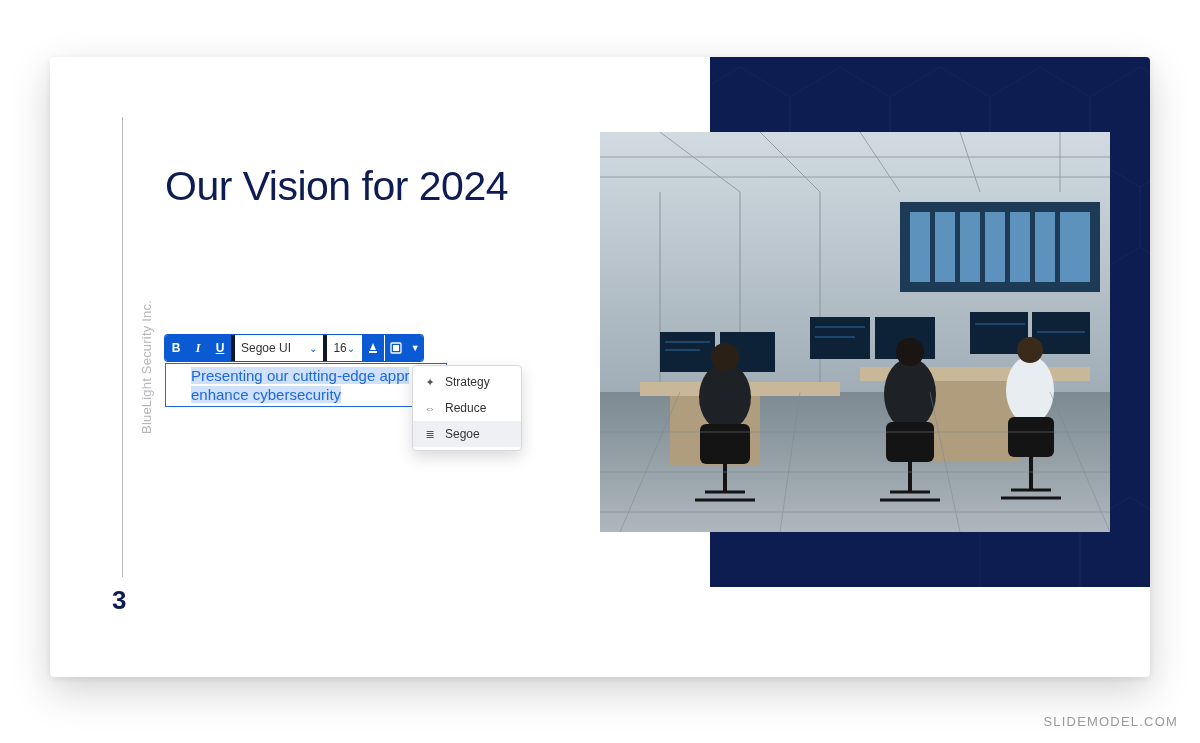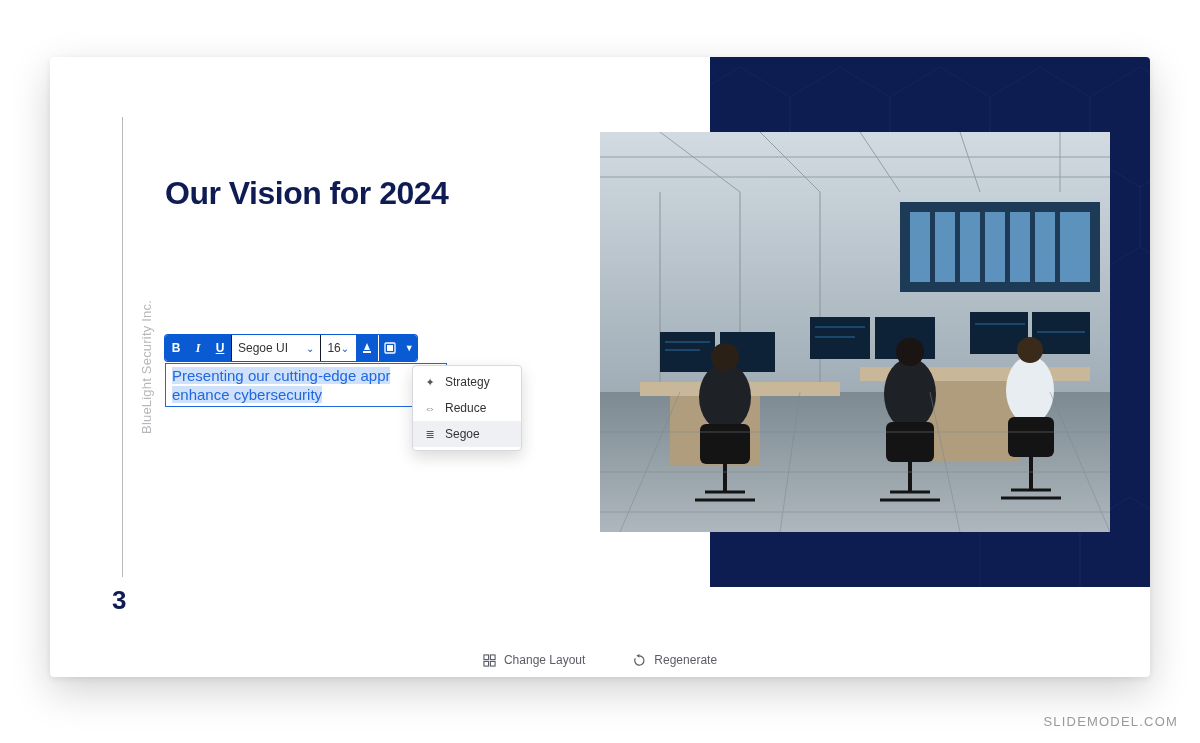--- a/index.html
+++ b/index.html
@@ -31,8 +31,8 @@
     background: #b8b8bc;
   }
   .title {
-    position: absolute; left: 115px; top: 118px;
-    font-size: 32px; font-weight: 700; color: #0f1c54;
+    position: absolute; left: 115px; top: 106px;
+    font-size: 41px; font-weight: 400; color: #0f1c54;
     letter-spacing: -0.5px;
   }
   .subtitle {

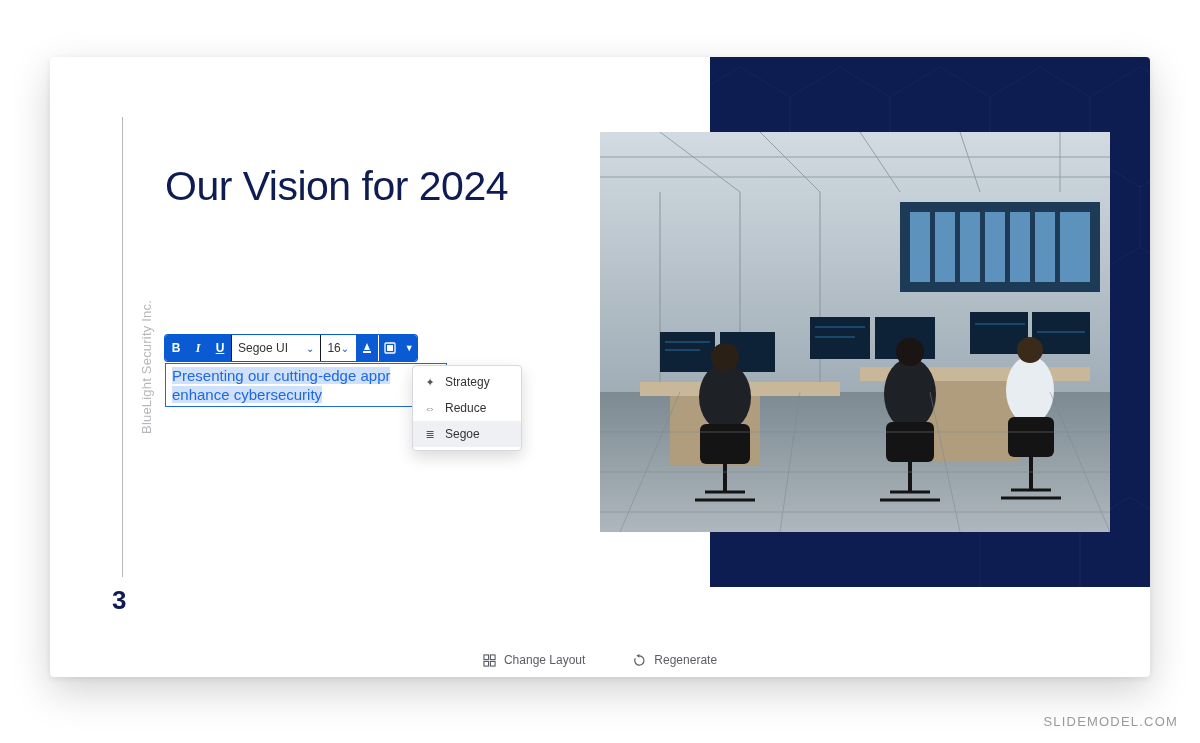--- a/index.html
+++ b/index.html
@@ -60,7 +60,7 @@
   .fmt-sep { width: 1px; background: rgba(255,255,255,0.4); }
   .fmt-input {
     background: #fff; color: #333; font-size: 12px; padding: 0 6px;
-    display: flex; align-items: center; gap: 18px; border-left: 1px solid #0f172a;
+    display: flex; align-items: center; gap: 18px; border-left: 4px solid #0f172a;
   }
   .fmt-input.short { gap: 0; }
   .chev { color: #0a5bd3; font-size: 10px; }

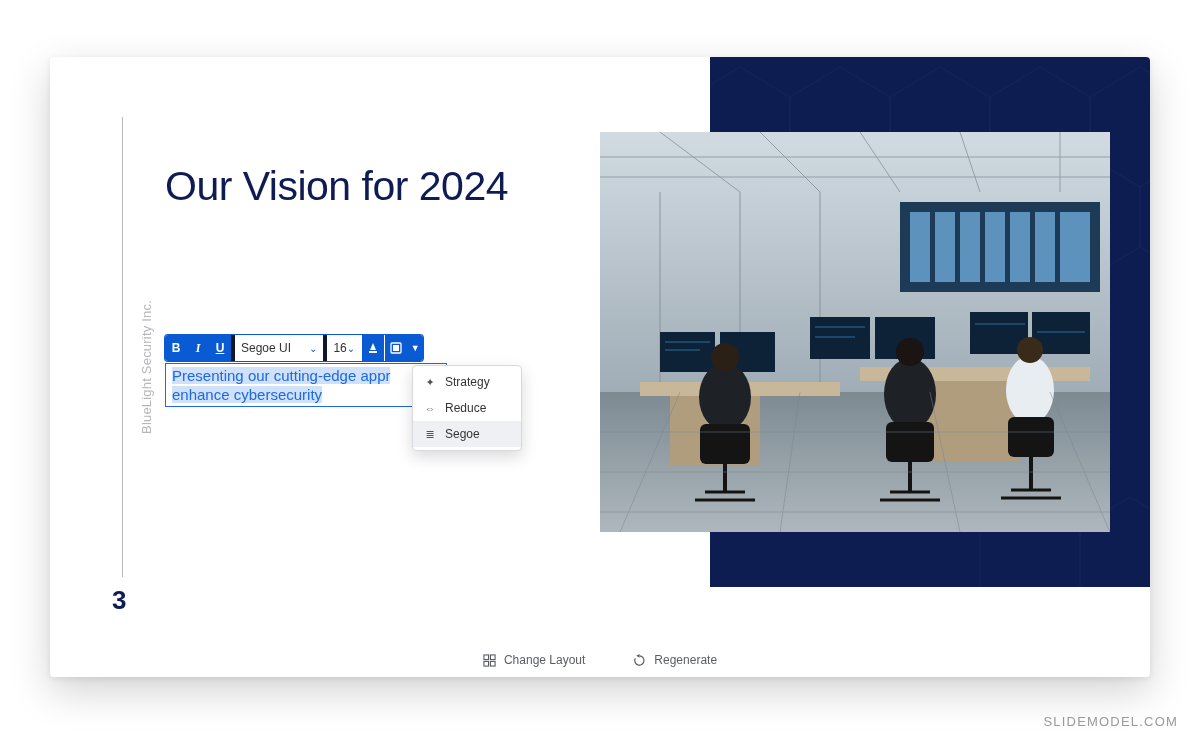--- a/index.html
+++ b/index.html
@@ -71,7 +71,7 @@
   
   .sel-box {
     position: absolute; left: 115px; top: 306px; width: 282px; height: 44px;
-    border: 1px solid #1f68e0; background: #fff;
+    border: 1px solid #1f68e0; background: #fff; padding-left: 19px;
   }
   .sel-text {
     font-size: 15px; color: #1f68e0; padding: 3px 6px 0 6px; line-height: 1.25;

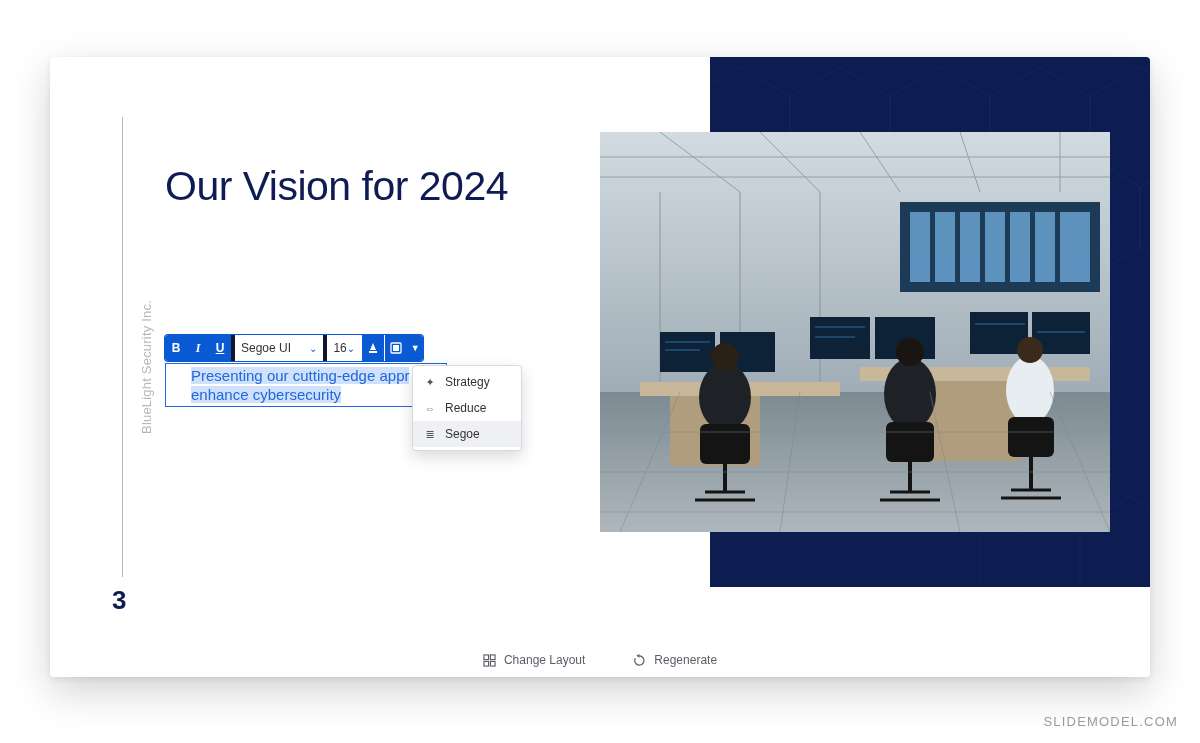--- a/index.html
+++ b/index.html
@@ -287,24 +287,6 @@
     </div>
   </div>
 
-  <div class="bottom">
-    <div class="act">
-      <svg viewBox="0 0 14 14">
-          <rect x="1" y="1" width="5" height="5" fill="none" stroke="#5a5d66" stroke-width="1.2"></rect>
-          <rect x="8" y="1" width="5" height="5" fill="none" stroke="#5a5d66" stroke-width="1.2"></rect>
-          <rect x="1" y="8" width="5" height="5" fill="none" stroke="#5a5d66" stroke-width="1.2"></rect>
-          <rect x="8" y="8" width="5" height="5" fill="none" stroke="#5a5d66" stroke-width="1.2"></rect>
-        </svg>
-      <span>Change Layout</span>
-    </div>
-    <div class="act">
-      <svg viewBox="0 0 14 14">
-          <path d="M7 2 A5 5 0 1 1 2.5 4.5" fill="none" stroke="#5a5d66" stroke-width="1.3"></path>
-          <path d="M7 0 L7 4 L3.5 2 Z" fill="#5a5d66"></path>
-        </svg>
-      <span>Regenerate</span>
-    </div>
-  </div>
 
 </div>
 

